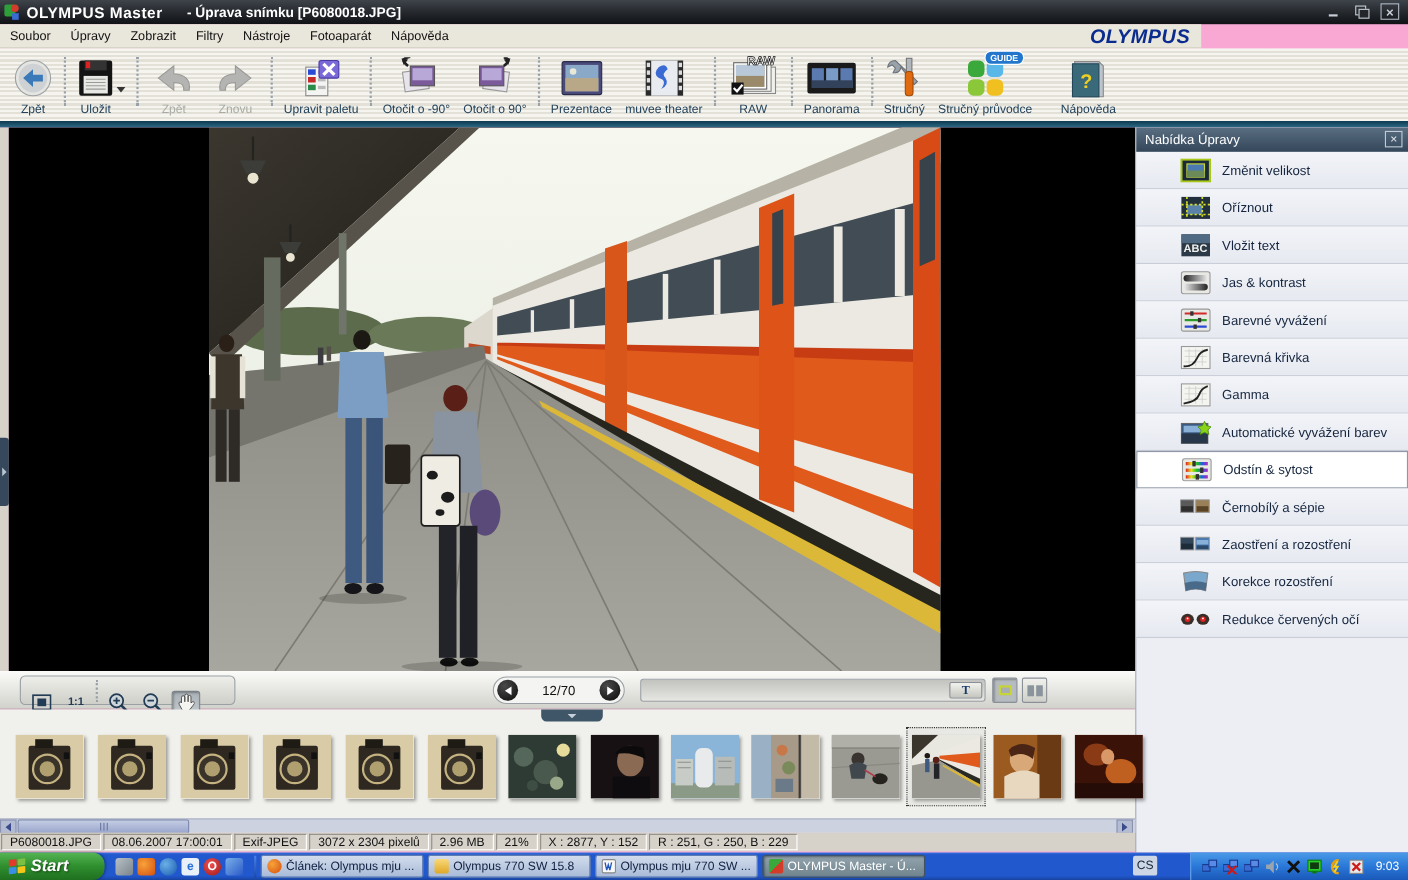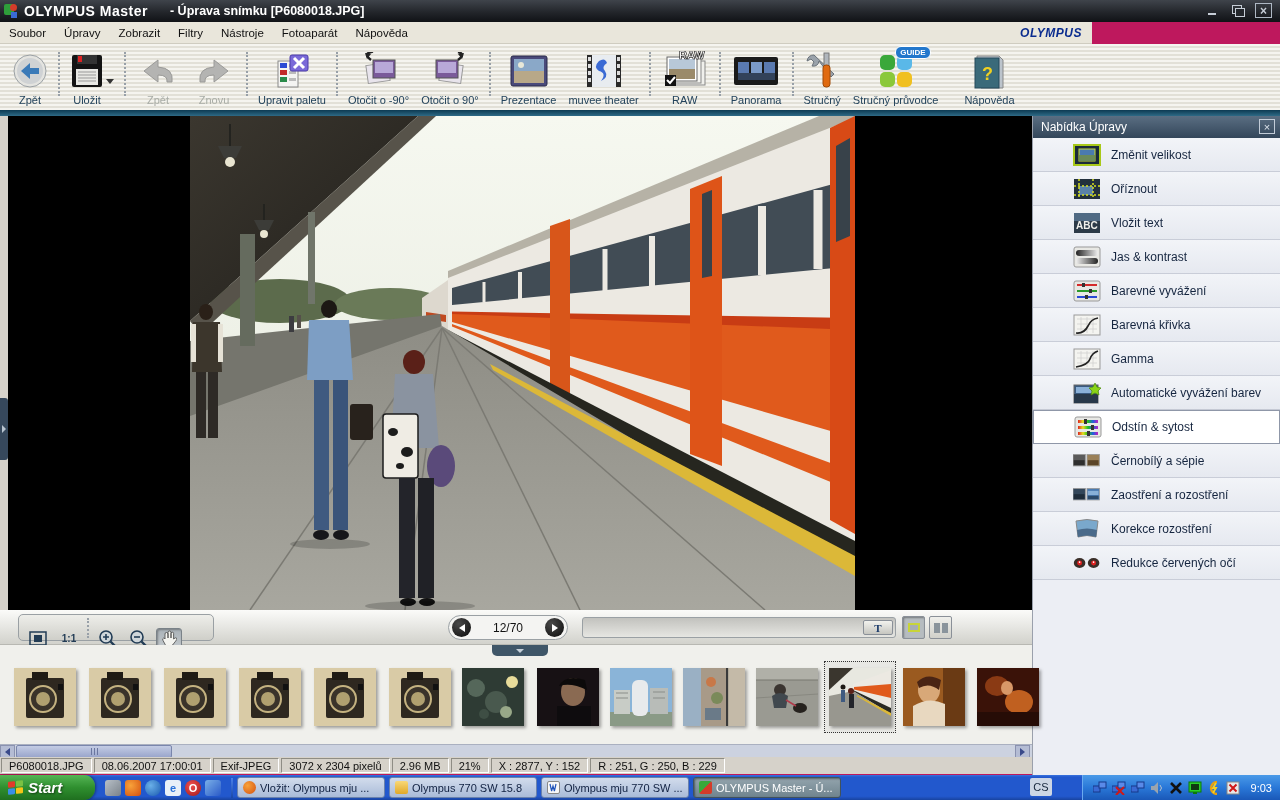--- a/index.html
+++ b/index.html
@@ -4,7 +4,7 @@
 <style>
   * { margin:0; padding:0; box-sizing:border-box; }
   html,body { width:1280px; height:800px; overflow:hidden; font-family:"Liberation Sans",sans-serif; }
-  .screen { position:relative; width:1280px; height:800px; background:#be185d; }
+  .screen { position:relative; width:1280px; height:800px; background:#f9a8d4; }
 
   
   .titlebar { position:absolute; left:0; top:0; width:1280px; height:22px;

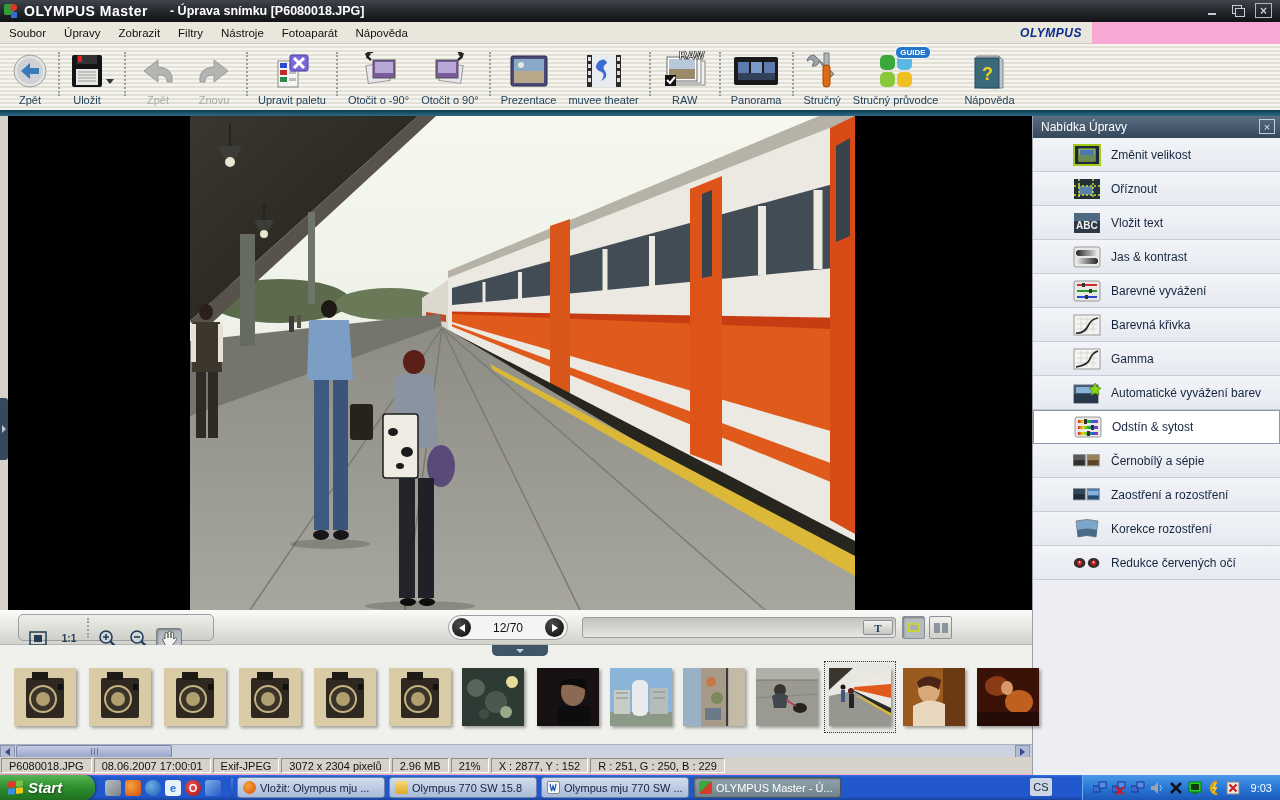--- a/index.html
+++ b/index.html
@@ -30,7 +30,7 @@
     background:#e9e6db; border-bottom:1px solid #cfccc0; display:flex; align-items:center; }
   .menuitem { font-size:11.5px; color:#111; padding:0 9px; }
   .brand { position:absolute; right:6px; top:1px; text-align:center; }
-  .brand .word { font-size:12px; font-weight:800; color:#0a2c8f; letter-spacing:0.5px; font-style:italic; }
+  .brand .word { font-size:18px; font-weight:800; color:#0a2c8f; letter-spacing:0.5px; font-style:italic; }
   .brand .bar { height:3px; background:#f0c020; margin-top:0px; width:72px; margin-left:4px; }
 
   

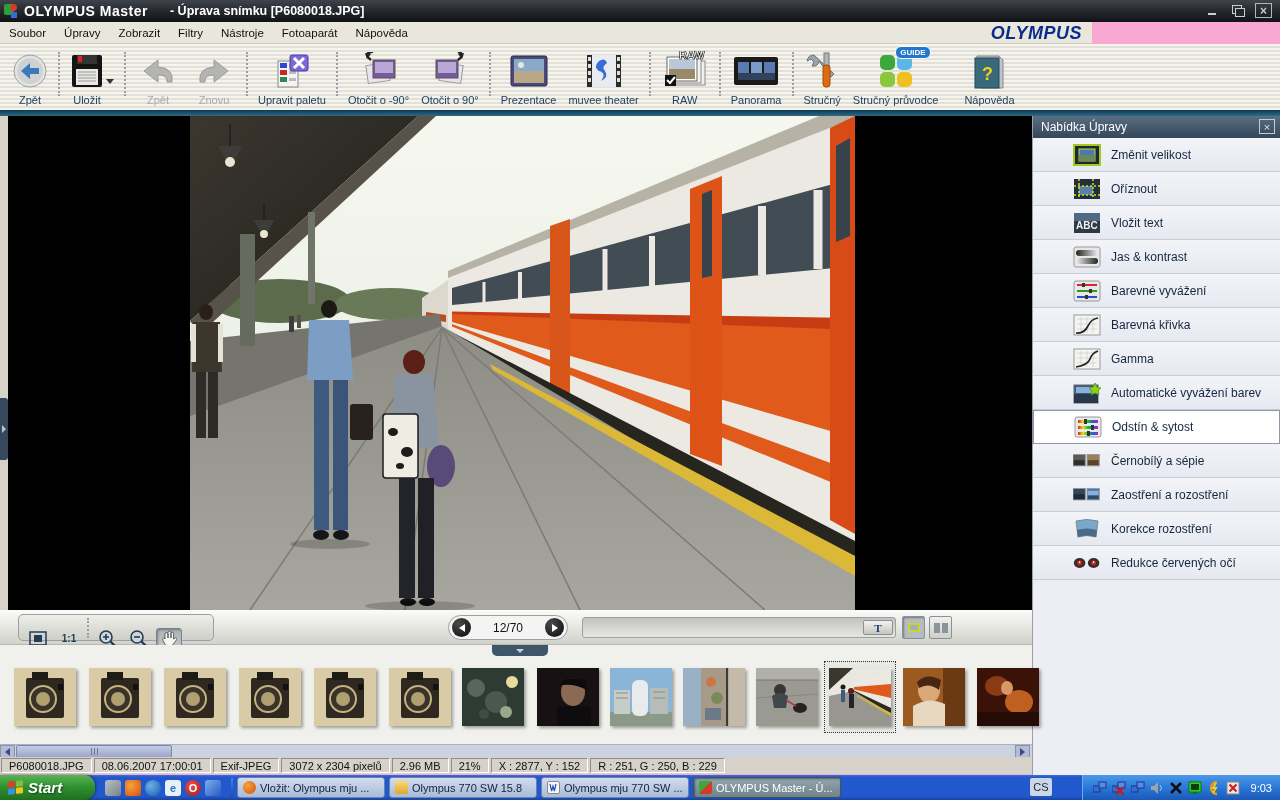--- a/index.html
+++ b/index.html
@@ -891,7 +891,7 @@
     <div class="tsep2"></div>
     <div class="taskwin">
       <span class="twico" style="background:radial-gradient(circle at 35% 35%,#f8a23a,#d4500f);border-radius:50%"></span>
-      <span>Vložit: Olympus mju ...</span>
+      <span>Článek: Olympus mju ...</span>
     </div>
     <div class="taskwin">
       <span class="twico" style="background:linear-gradient(180deg,#f8d878,#e0a828)"></span>

